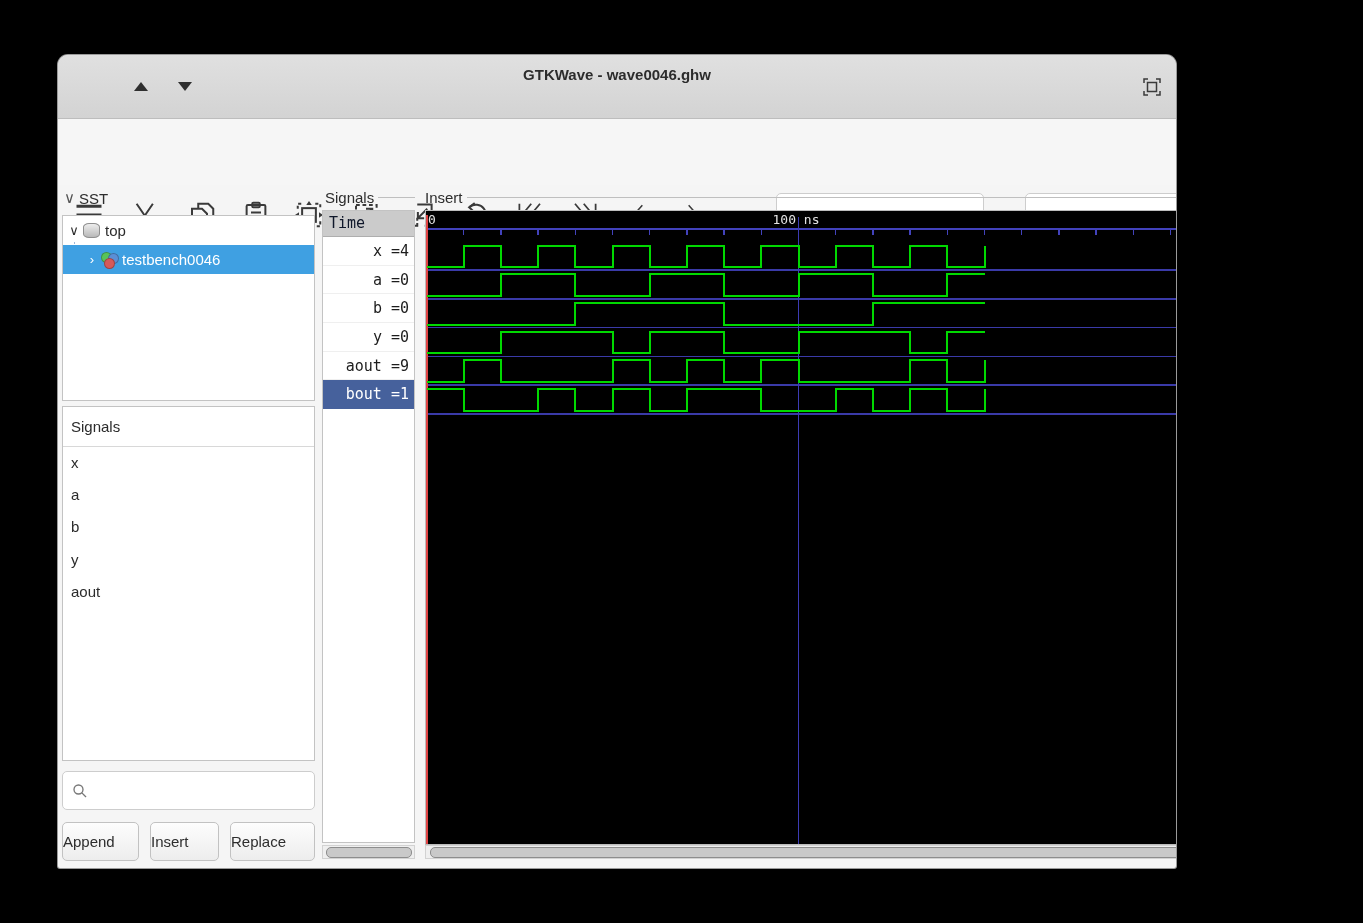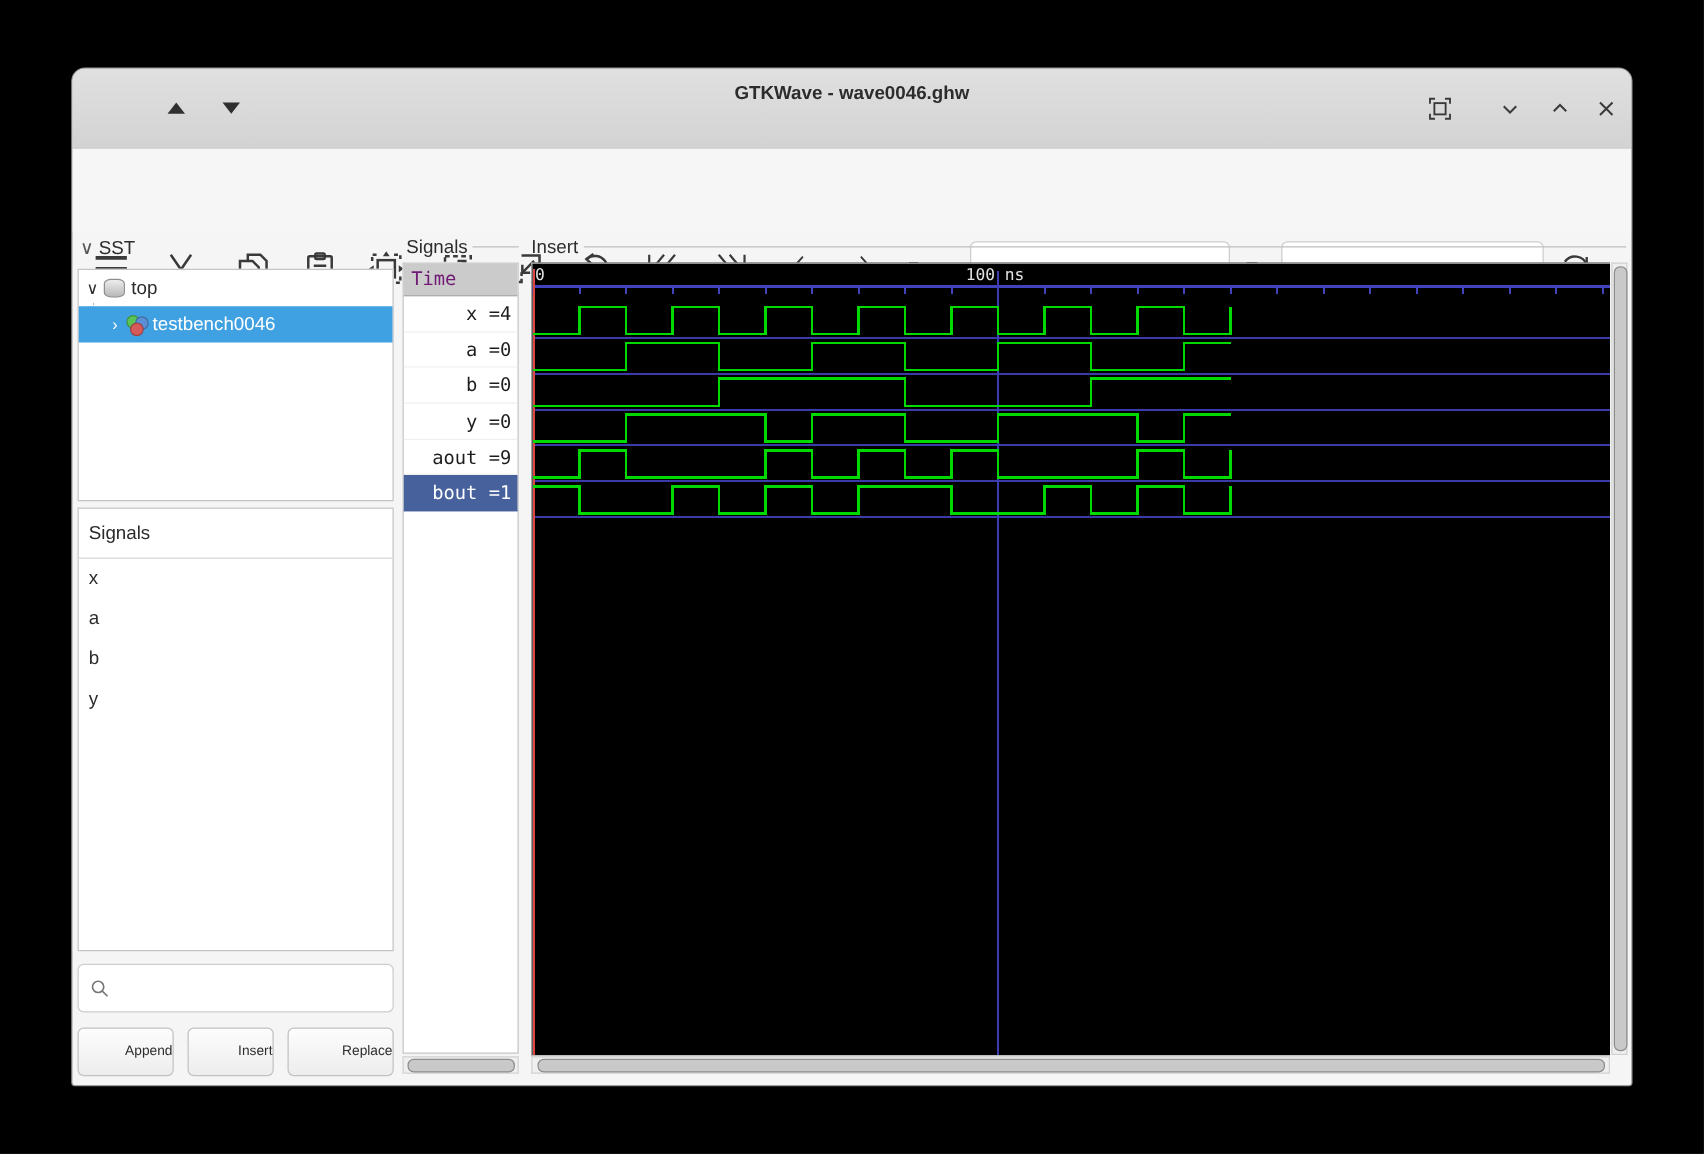--- a/index.html
+++ b/index.html
@@ -3,7 +3,7 @@
 <meta charset="utf-8">
 <style>
   html,body{margin:0;padding:0;background:#000;width:1363px;height:923px;font-family:"Liberation Sans",sans-serif;}
-  .window{position:absolute;left:58px;top:55px;width:1247px;height:813px;background:#f5f5f5;border-radius:10px 10px 2px 2px;overflow:hidden;box-shadow:0 0 0 1px #9a9a9a;}
+  .window{position:absolute;left:58px;top:55px;width:1118px;height:813px;background:#f5f5f5;border-radius:10px 10px 2px 2px;overflow:hidden;box-shadow:0 0 0 1px #9a9a9a;}
   
   .titlebar{position:absolute;left:0;top:0;width:100%;height:63px;background:linear-gradient(#e0e0e0,#d3d3d3);border-bottom:1px solid #bdbdbd;}
   .tb-title{position:absolute;left:0;right:0;top:11px;text-align:center;font-size:15px;font-weight:bold;color:#2c2c2c;}

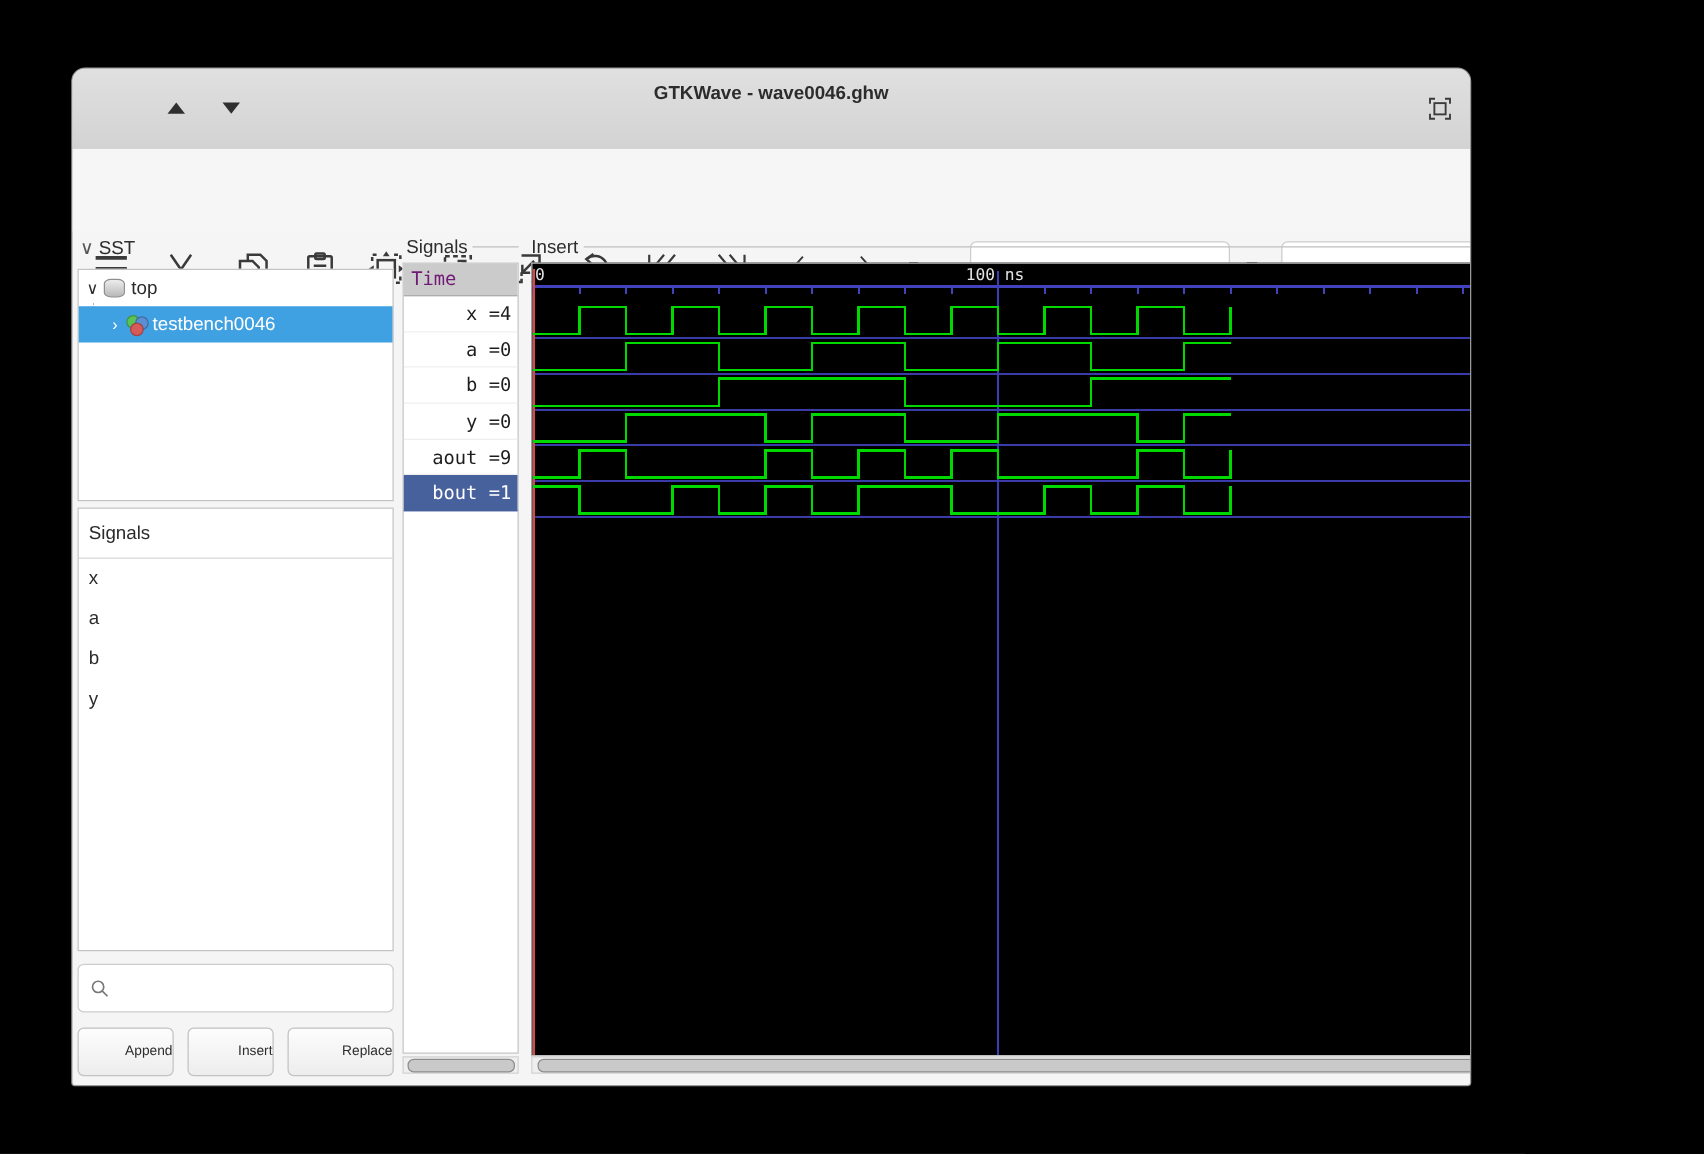--- a/index.html
+++ b/index.html
@@ -43,7 +43,7 @@
   .btn{position:absolute;height:39px;background:linear-gradient(#fdfdfd,#ededed);border:1px solid #c2c2c2;border-radius:5px;box-sizing:border-box;font-size:11px;color:#2d2d2d;text-align:right;line-height:37px;}
   
   .mid-panel{position:absolute;left:264px;top:155px;width:93px;height:633px;background:#fff;border:1px solid #c3c3c3;box-sizing:border-box;}
-  .time-hdr{height:25px;line-height:25px;background:#cbcbcb;border-bottom:1px solid #aeaeae;font-family:"DejaVu Sans Mono",monospace;font-size:15px;color:#701a75;padding-left:6px;}
+  .time-hdr{height:25px;line-height:25px;background:#cbcbcb;border-bottom:1px solid #aeaeae;font-family:"DejaVu Sans Mono",monospace;font-size:15px;color:#0f172a;padding-left:6px;}
   .sig-row{height:28.7px;line-height:28.7px;font-family:"DejaVu Sans Mono",monospace;font-size:15px;color:#1d1d1d;text-align:right;padding-right:5px;border-bottom:1px solid #efefef;box-sizing:border-box;}
   .sig-row.sel{background:#46619c;color:#fff;border-bottom:1px solid #46619c;}
   

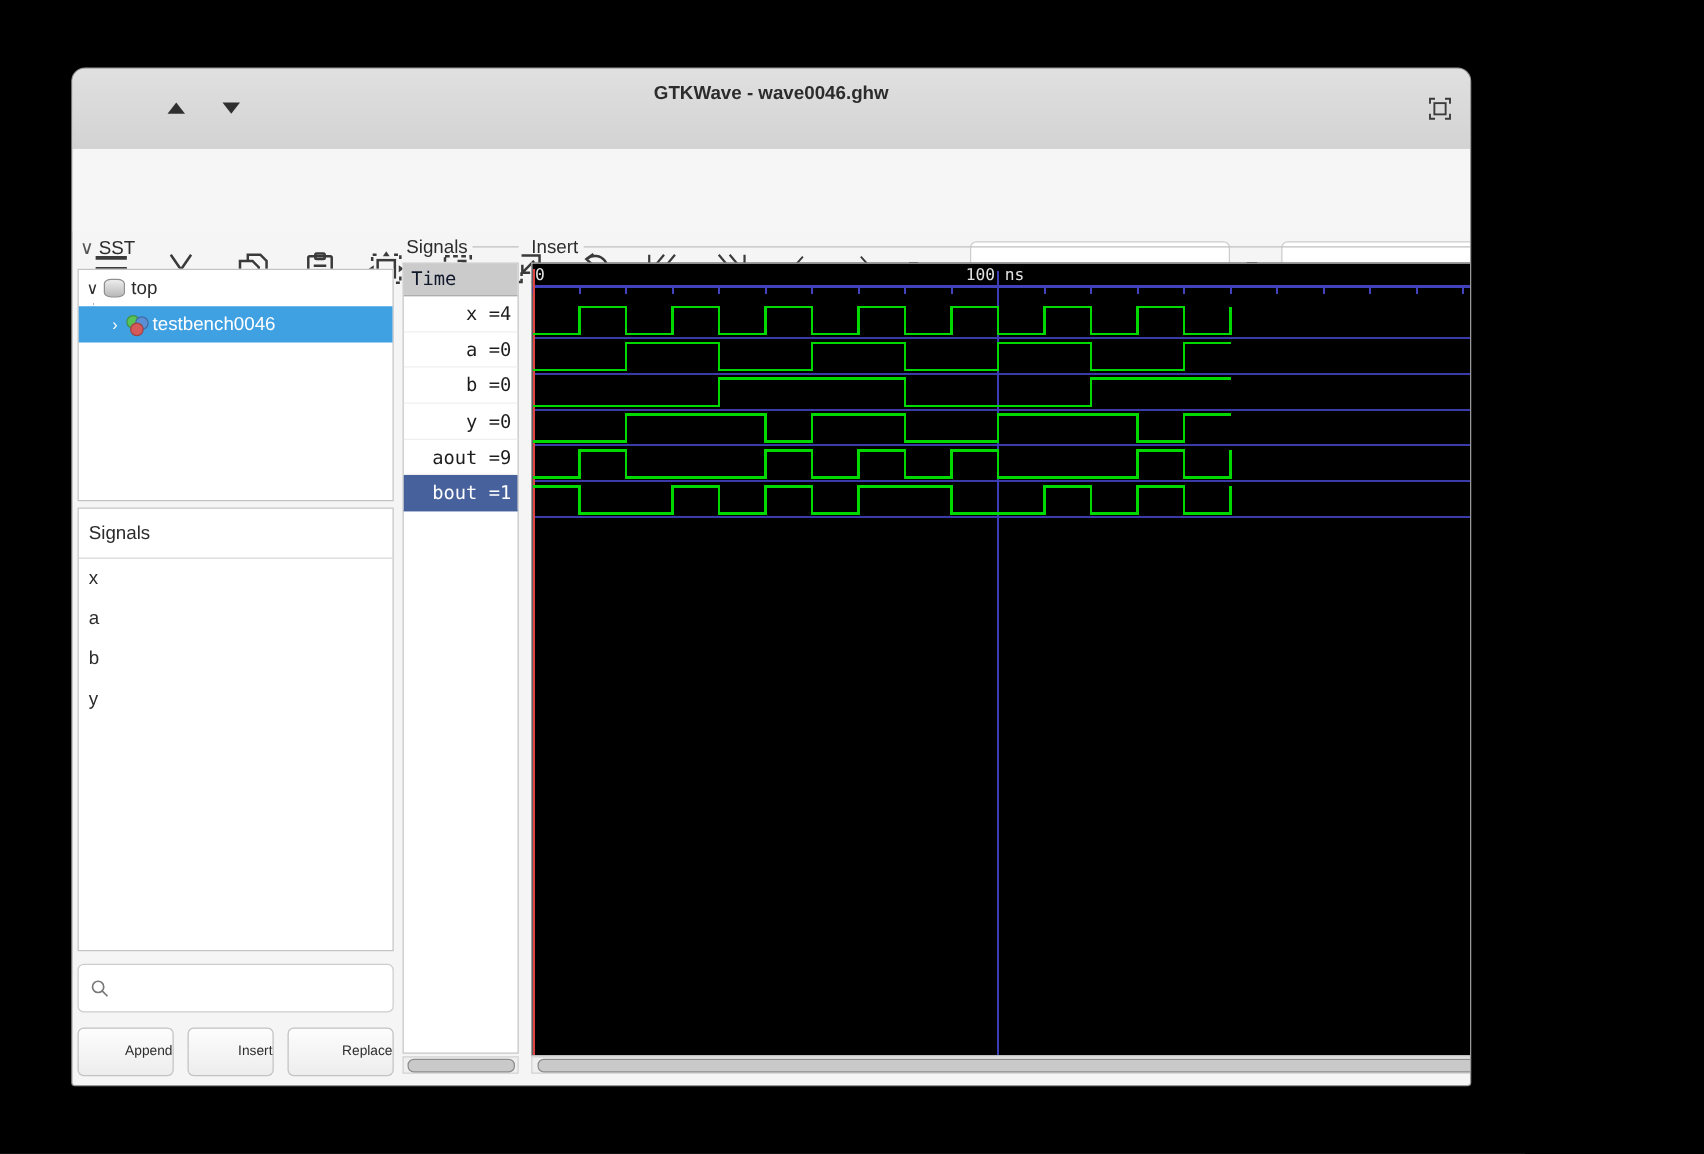--- a/index.html
+++ b/index.html
@@ -232,6 +232,7 @@
     <div class="list-row">a</div>
     <div class="list-row">b</div>
     <div class="list-row">y</div>
+    <div class="list-row">aout</div>
   </div>
 
   <div class="search" style="left:4px;top:716px;width:253px;height:39px">

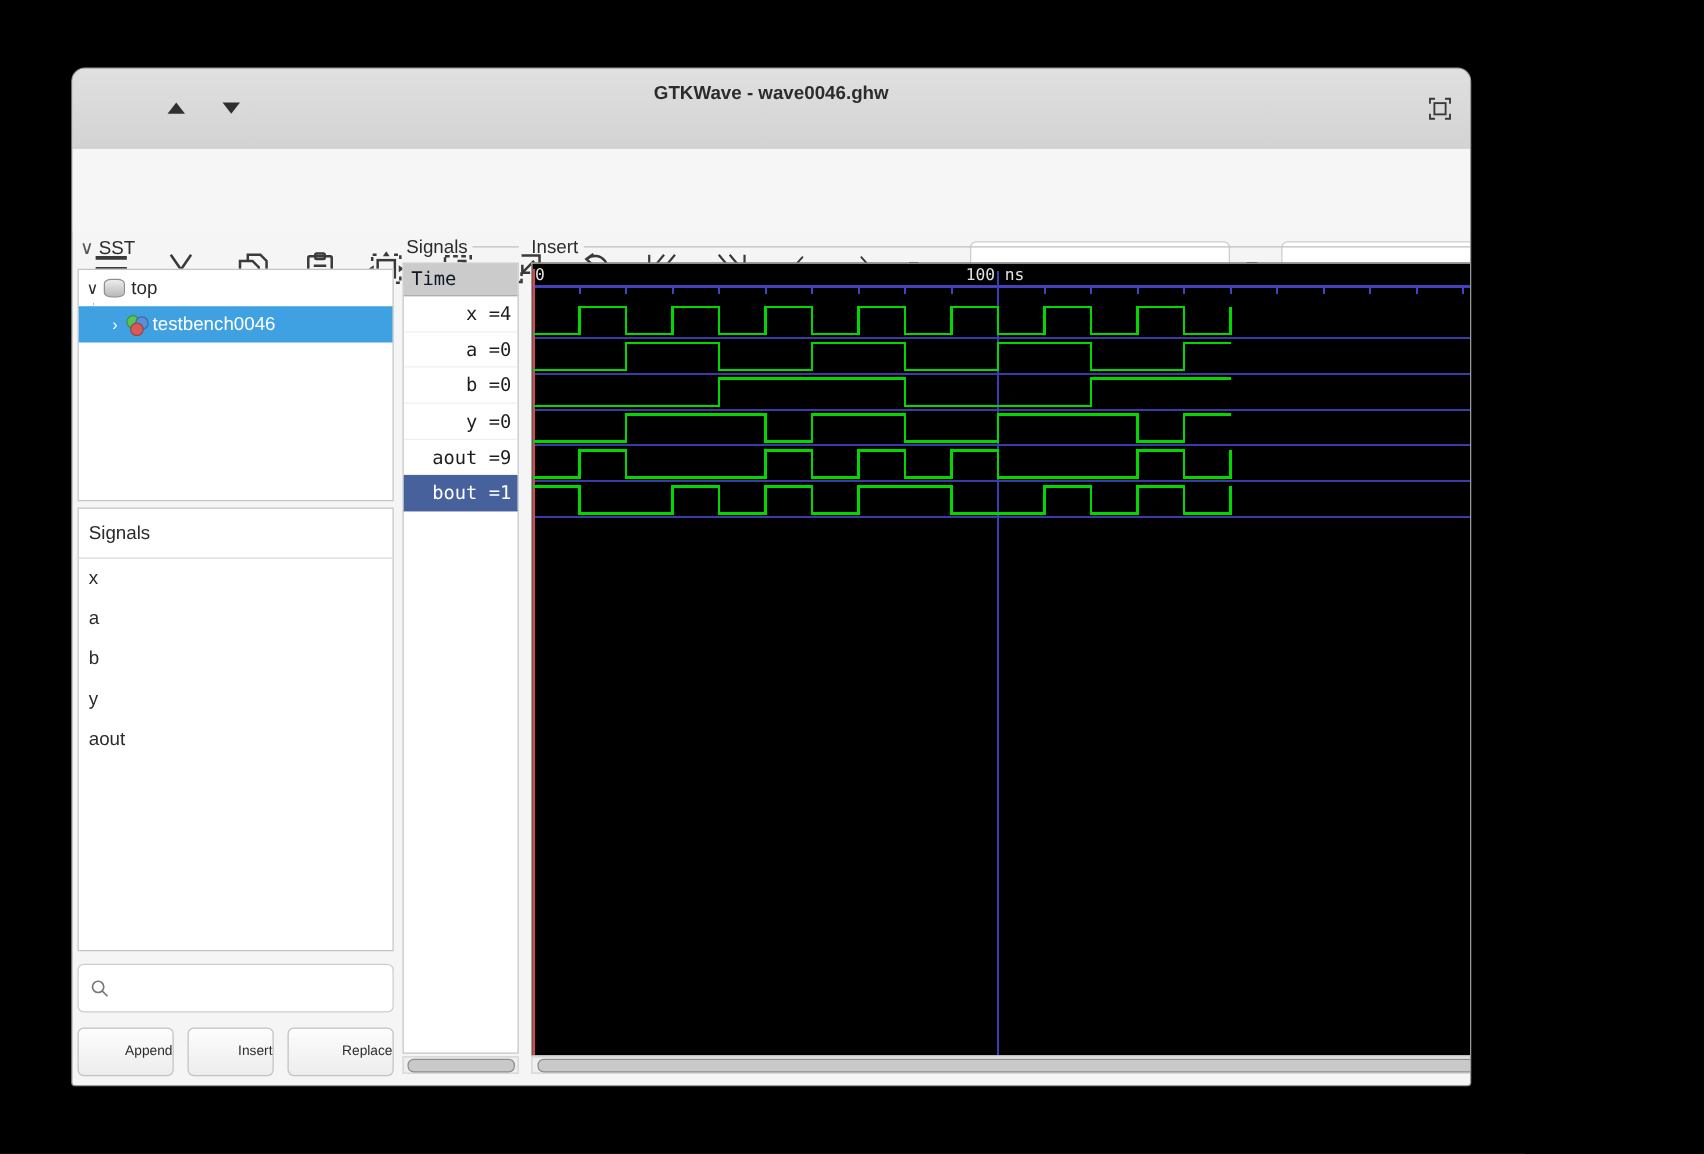--- a/index.html
+++ b/index.html
@@ -40,7 +40,7 @@
   .list-row{height:32.2px;line-height:32.2px;padding-left:8px;font-size:15px;color:#2b2b2b;}
   .list-row.sel{background:#3fa0e2;color:#fff;}
   .search{position:absolute;background:#fff;border:1px solid #cdcdcd;border-radius:5px;box-sizing:border-box;display:flex;align-items:center;padding-left:8px;color:#777;}
-  .btn{position:absolute;height:39px;background:linear-gradient(#fdfdfd,#ededed);border:1px solid #c2c2c2;border-radius:5px;box-sizing:border-box;font-size:11px;color:#2d2d2d;text-align:right;line-height:37px;}
+  .btn{position:absolute;height:39px;background:linear-gradient(#fdfdfd,#ededed);border:1px solid #c2c2c2;border-radius:5px;box-sizing:border-box;font-size:15px;color:#2d2d2d;text-align:left;line-height:37px;}
   
   .mid-panel{position:absolute;left:264px;top:155px;width:93px;height:633px;background:#fff;border:1px solid #c3c3c3;box-sizing:border-box;}
   .time-hdr{height:25px;line-height:25px;background:#cbcbcb;border-bottom:1px solid #aeaeae;font-family:"DejaVu Sans Mono",monospace;font-size:15px;color:#0f172a;padding-left:6px;}

